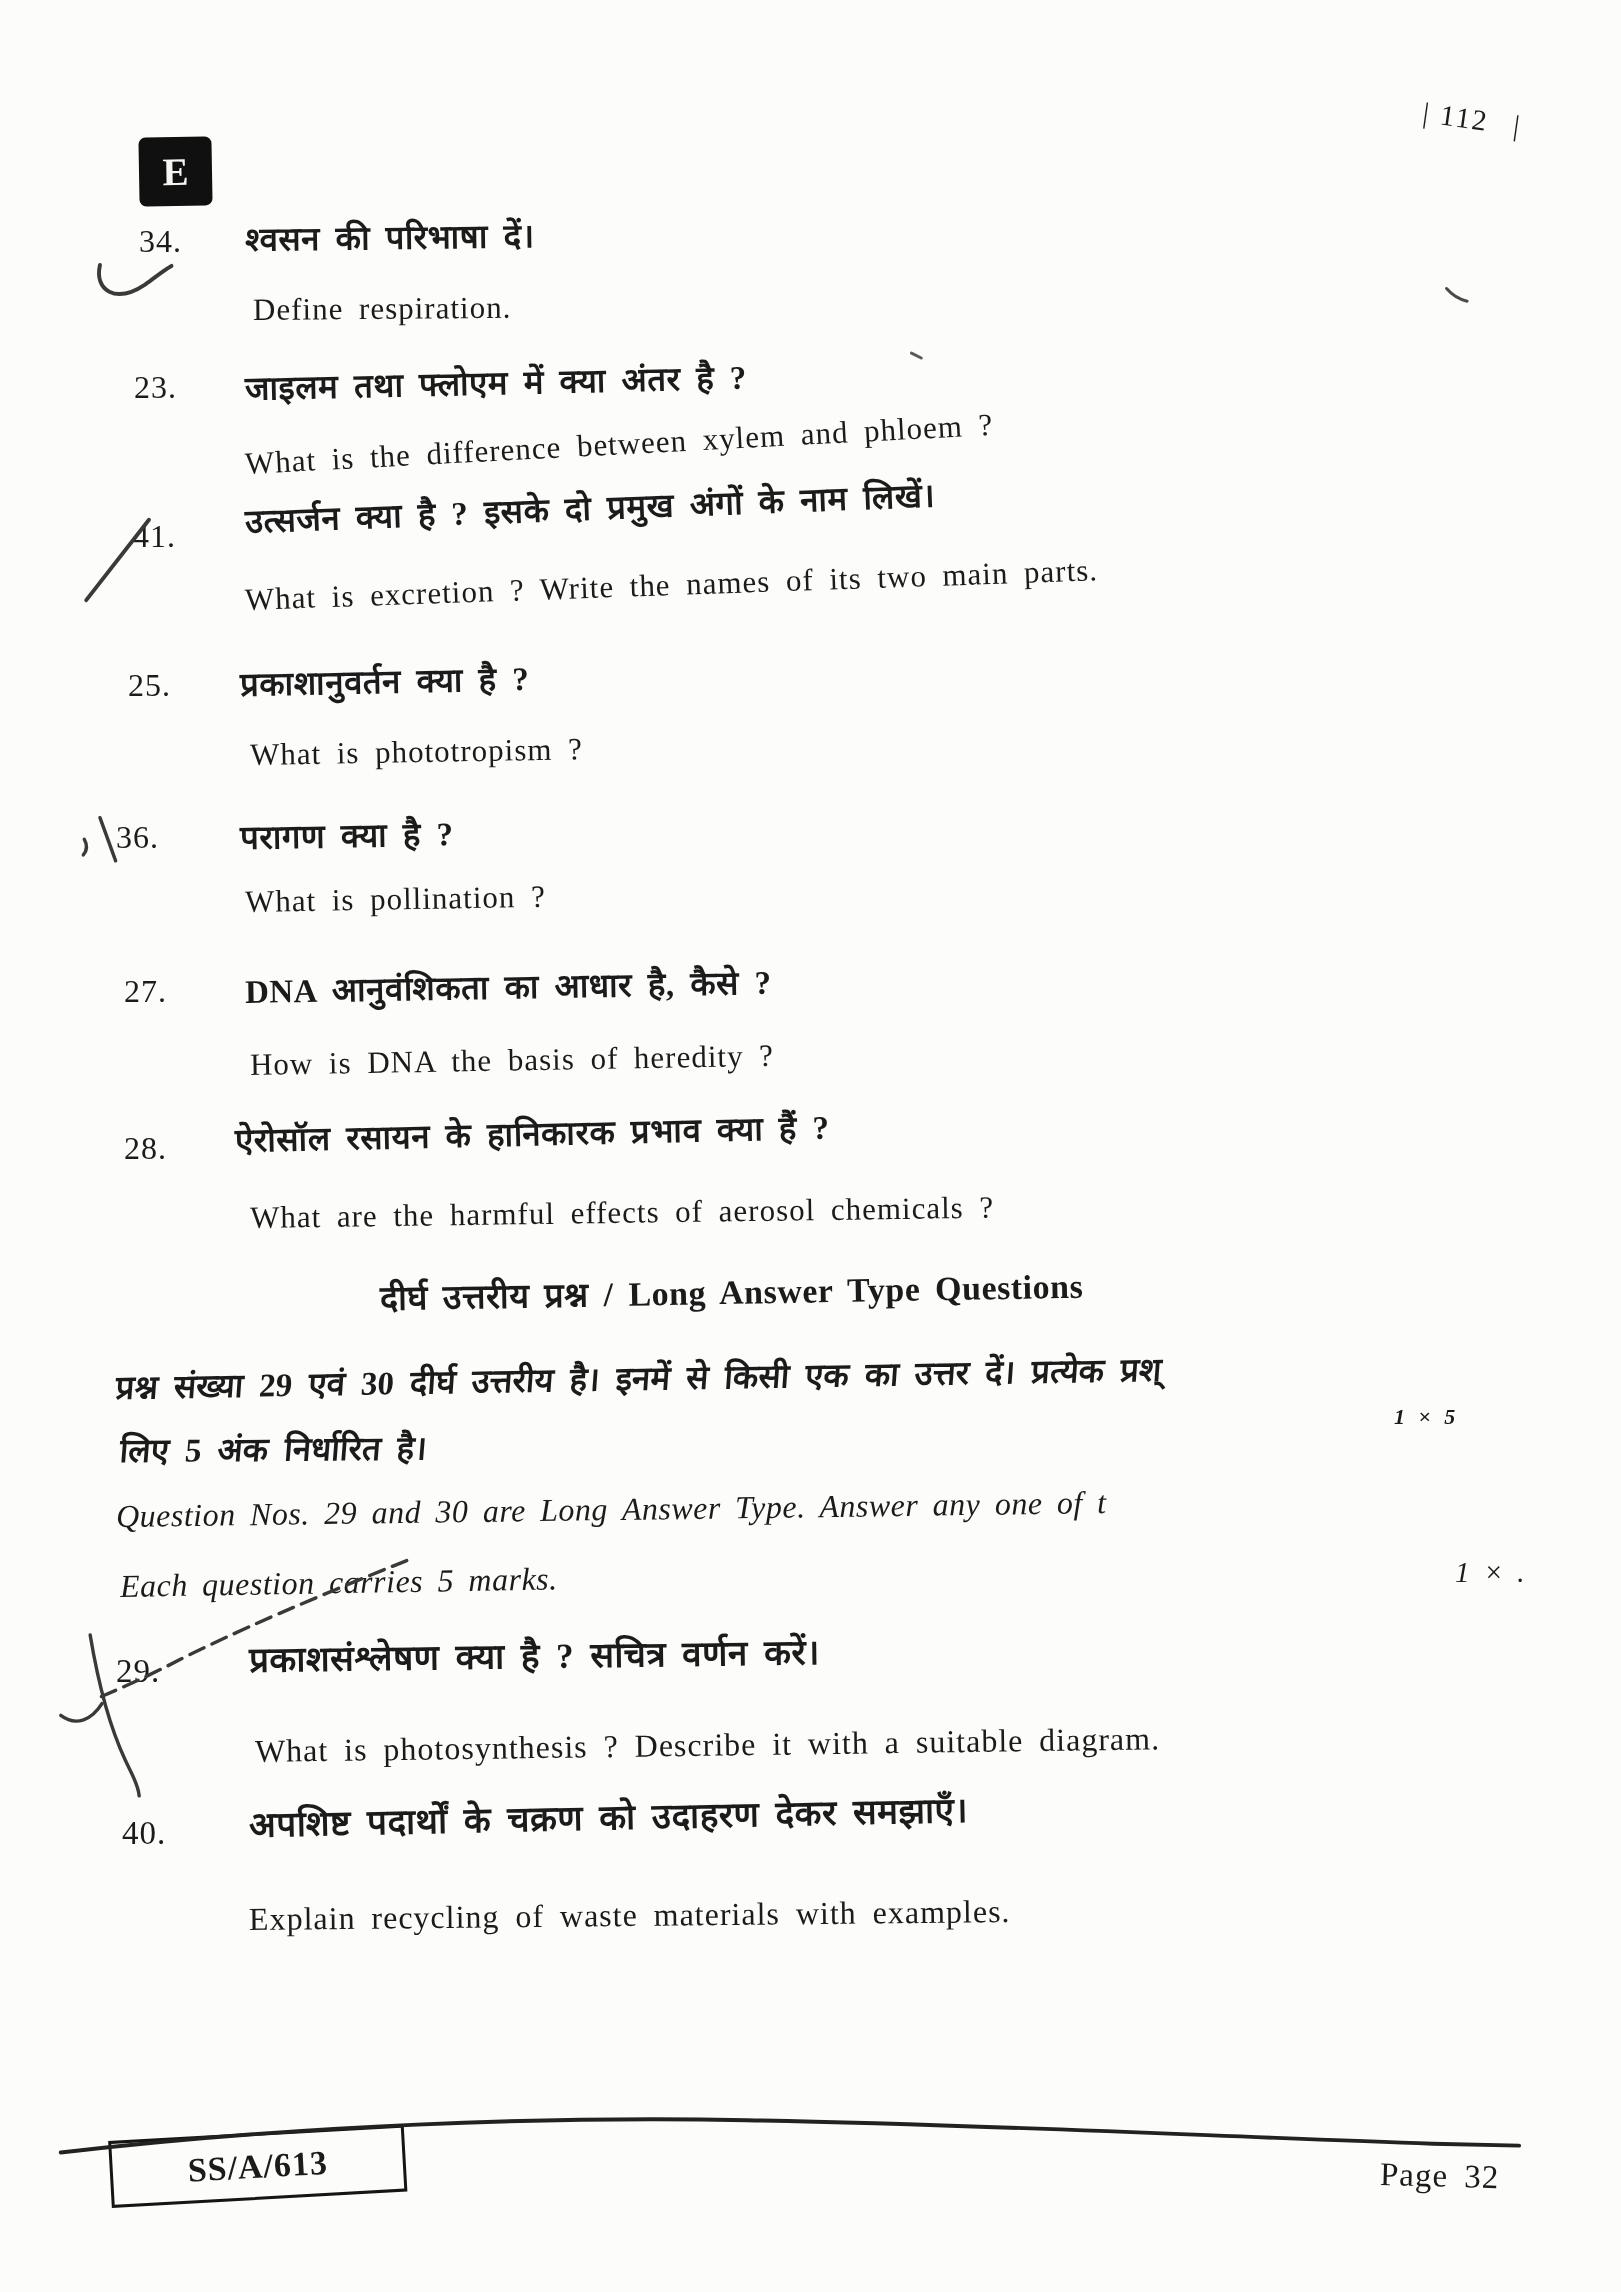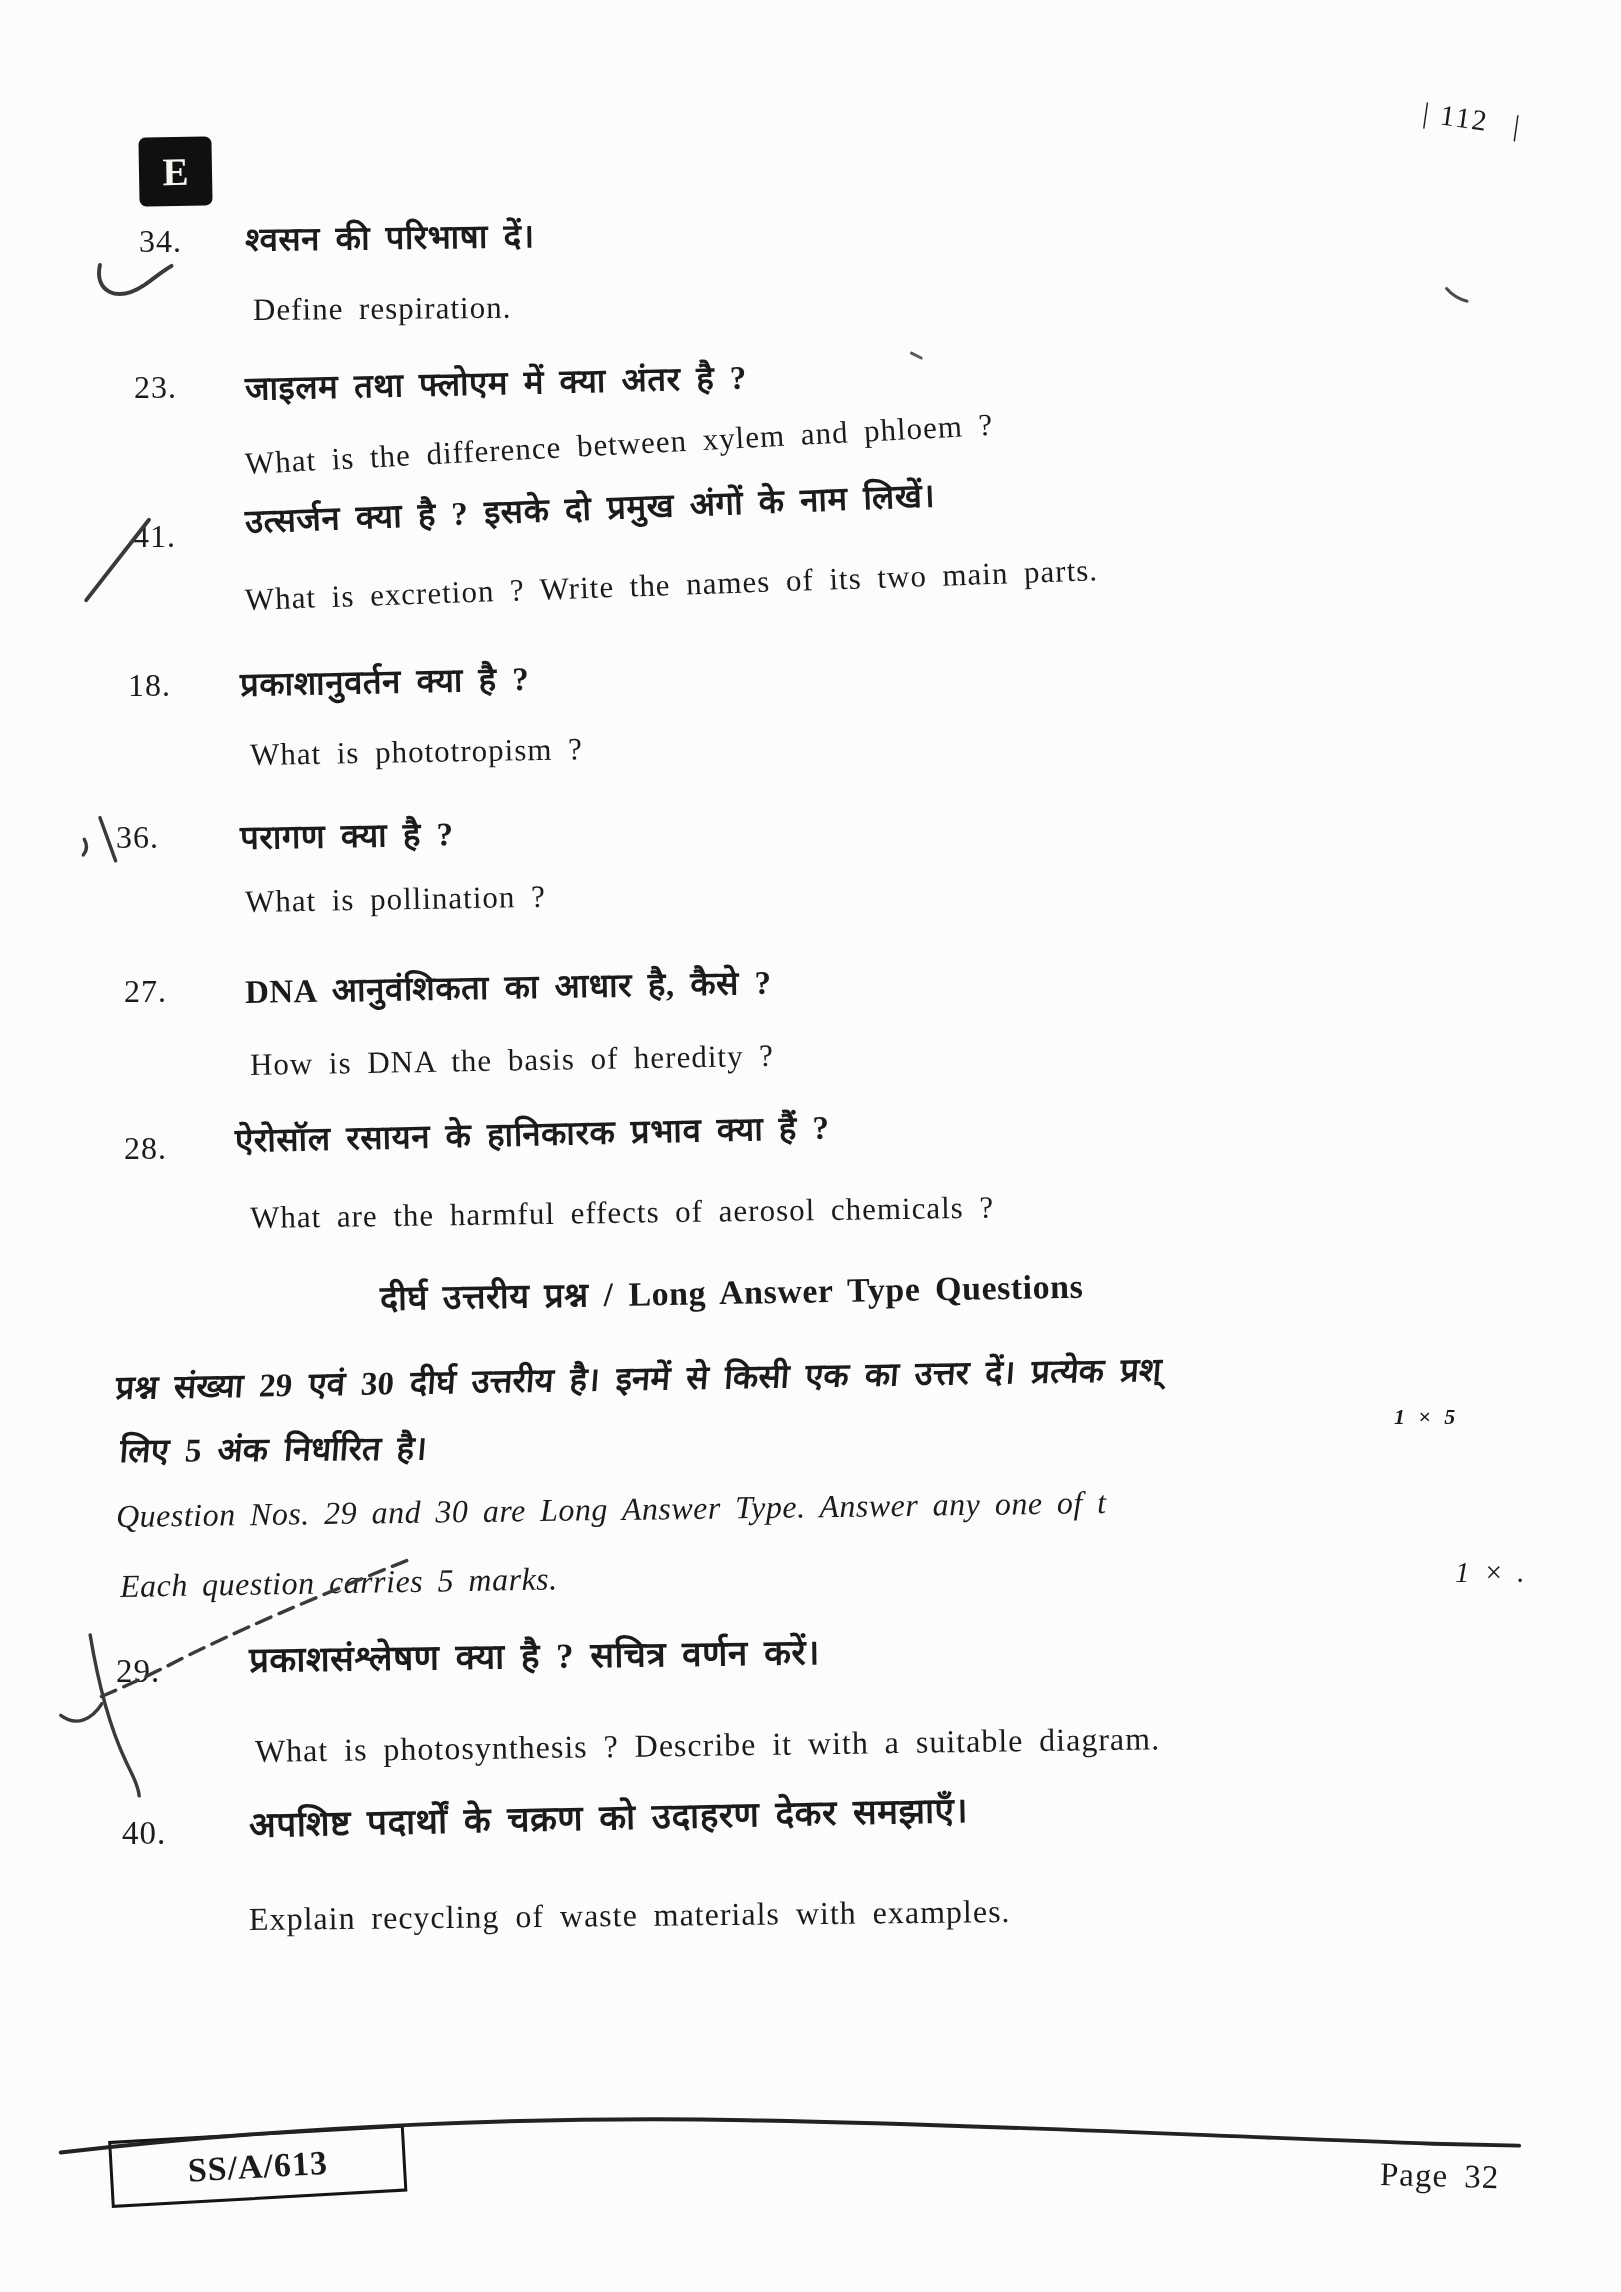--- a/index.html
+++ b/index.html
@@ -97,7 +97,7 @@
   <div class="abs hindi" style="left:245px;top:498px;transform:rotate(-2.2deg);">उत्सर्जन क्या है ? इसके दो प्रमुख अंगों के नाम लिखें।</div>
   <div class="abs eng" style="left:245px;top:582px;transform:rotate(-2deg);">What is excretion ? Write the names of its two main parts.</div>
 
-  <div class="abs qnum" style="left:128px;top:667px;">18.</div>
+  <div class="abs qnum" style="left:128px;top:667px;">25.</div>
   <div class="abs hindi" style="left:240px;top:661px;transform:rotate(-1.2deg);">प्रकाशानुवर्तन क्या है ?</div>
   <div class="abs eng" style="left:250px;top:737px;transform:rotate(-1deg);">What is phototropism ?</div>
 

